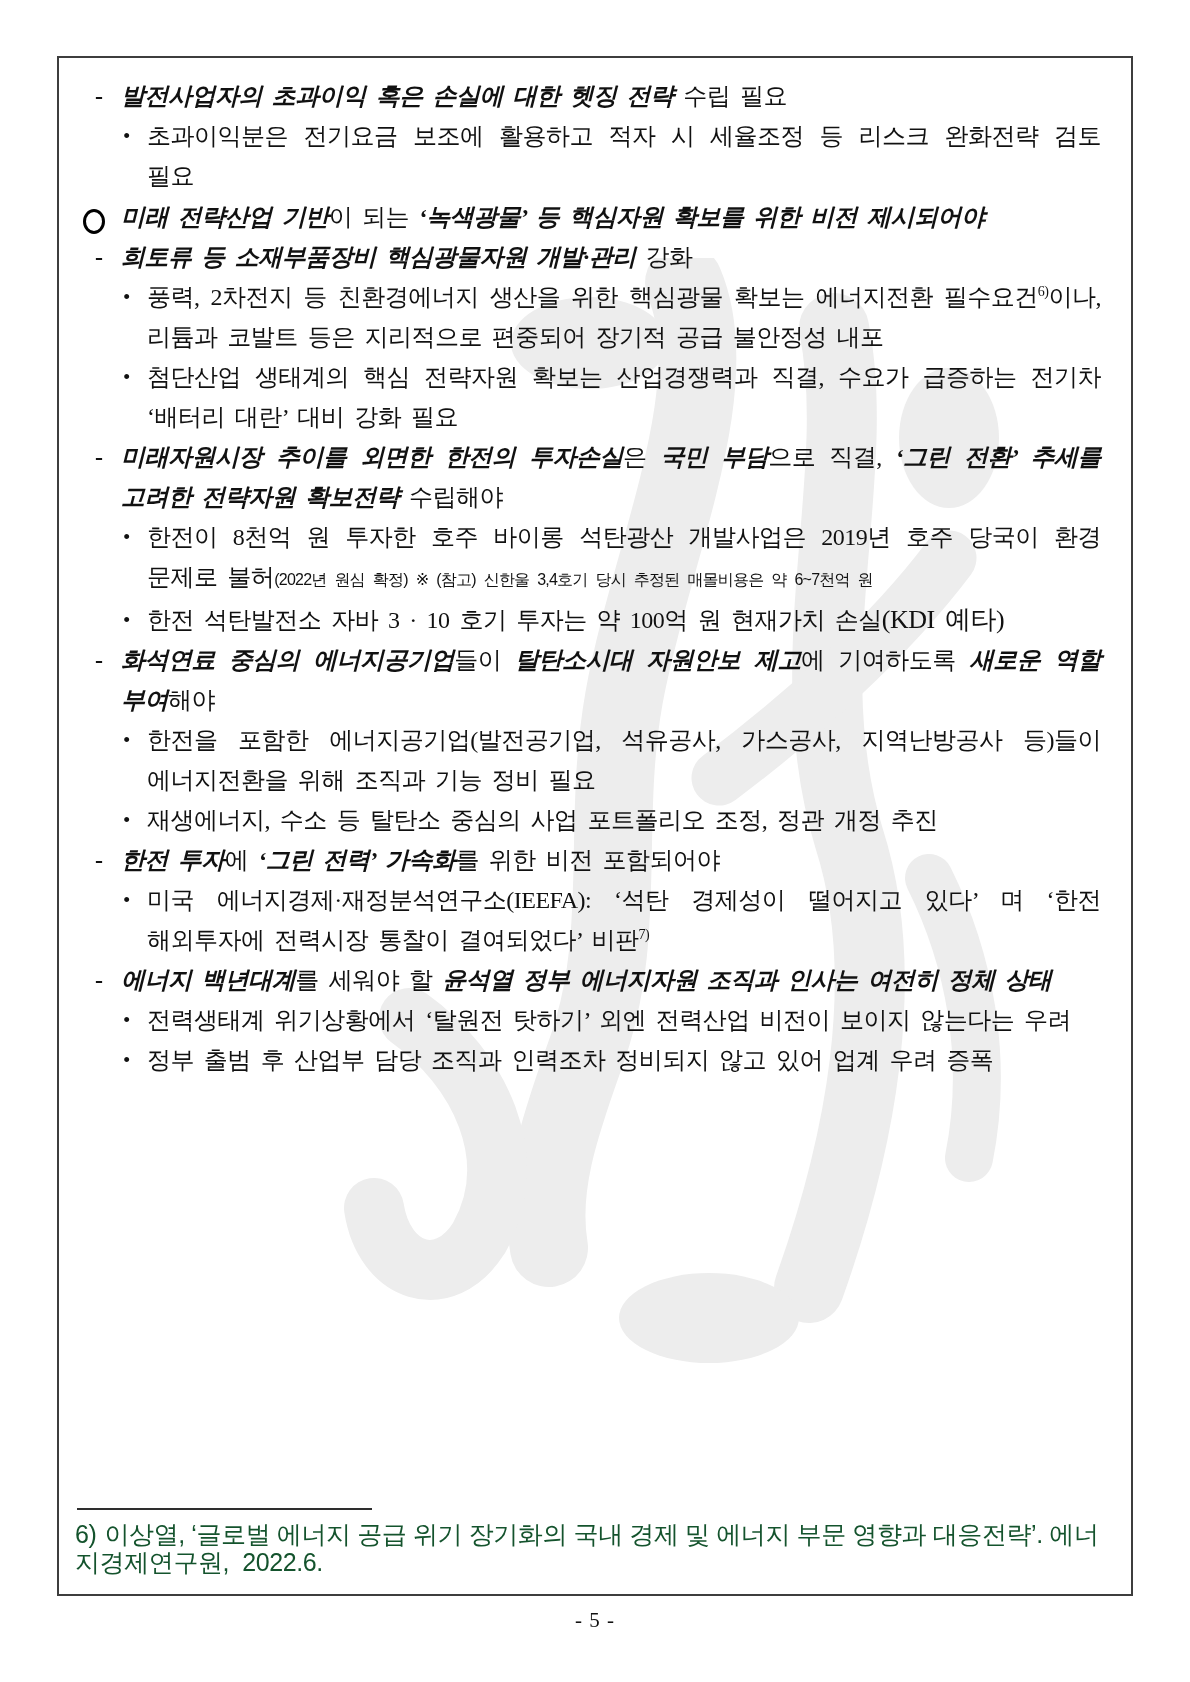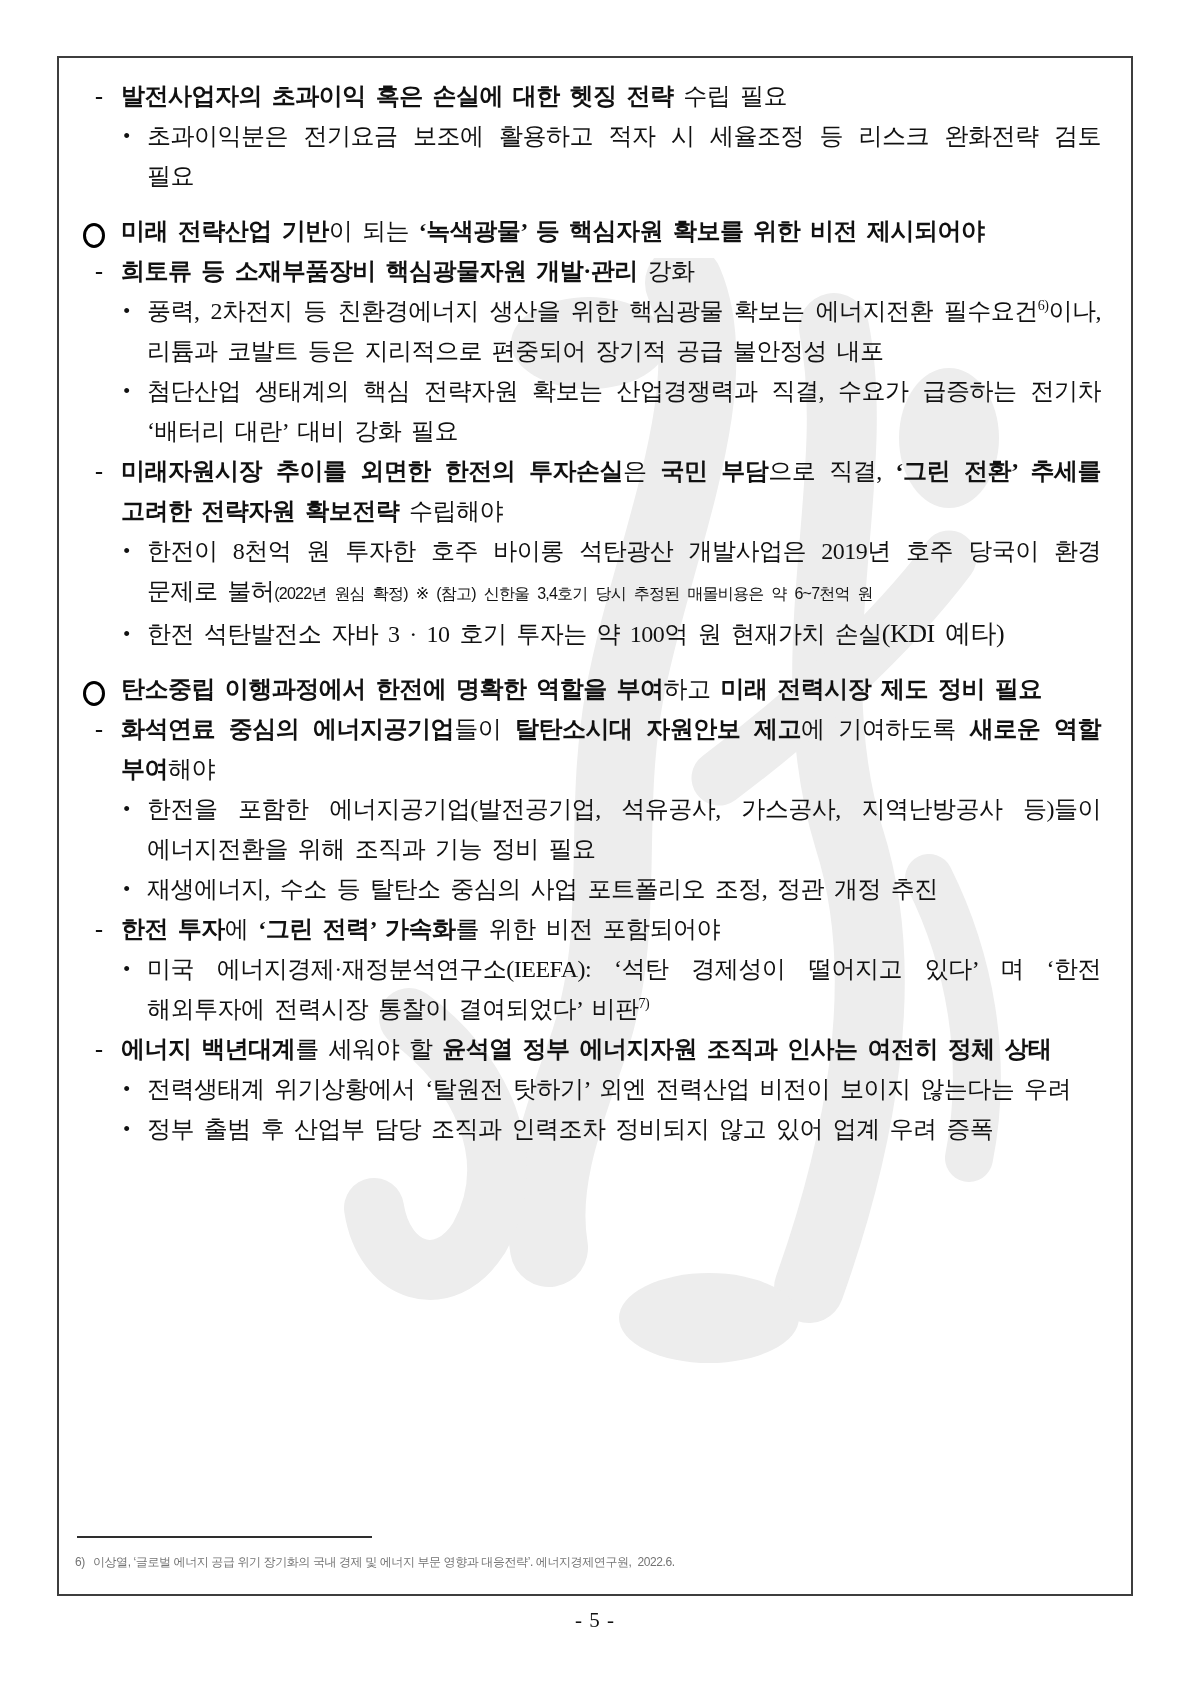--- a/index.html
+++ b/index.html
@@ -20,7 +20,7 @@
   .p-bullet .marker{left:64px;font-size:21px;}
   .p-circle .marker{left:24px;top:9px;}
   .oval{display:inline-block;width:16px;height:19px;border:3px solid #000;border-radius:50%;}
-  .seg.b{font-weight:700;}
+  .seg.b{font-weight:700;font-style:italic;}
   .seg.small{font-size:26px;}
   .seg.sans{font-family:"Liberation Sans","DejaVu Sans",sans-serif;font-size:16px;letter-spacing:-0.8px;}
   .seg.sup{font-size:14px;vertical-align:super;line-height:0;}

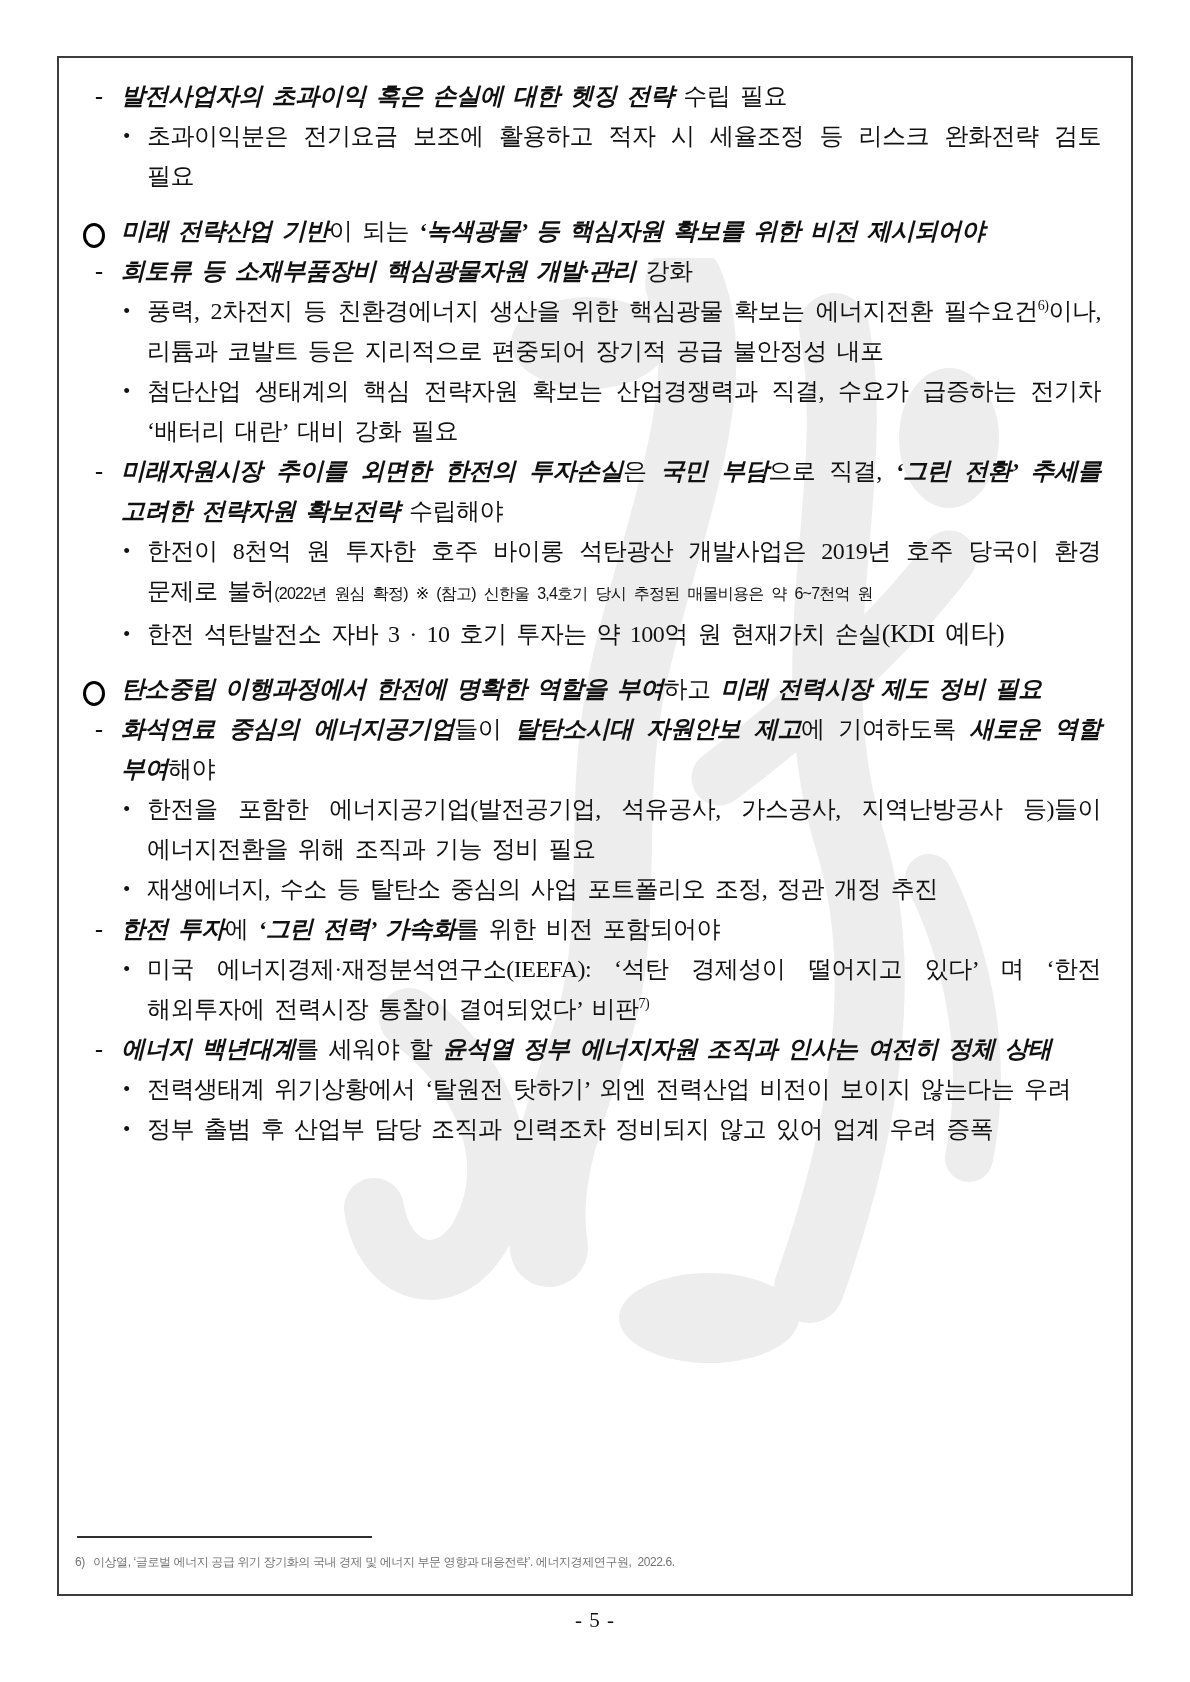--- a/index.html
+++ b/index.html
@@ -13,7 +13,7 @@
   .para{position:relative;font-size:24px;line-height:40px;text-align:justify;
         word-break:keep-all;letter-spacing:-0.5px;word-spacing:0.18em;
         padding:0 30px 0 62px;margin:0;}
-  .para.gap{margin-top:15px;}
+  .para.gap{margin-top:1px;}
   .p-bullet{padding-left:88px;}
   .marker{position:absolute;top:0;}
   .p-dash .marker{left:36px;font-weight:700;}

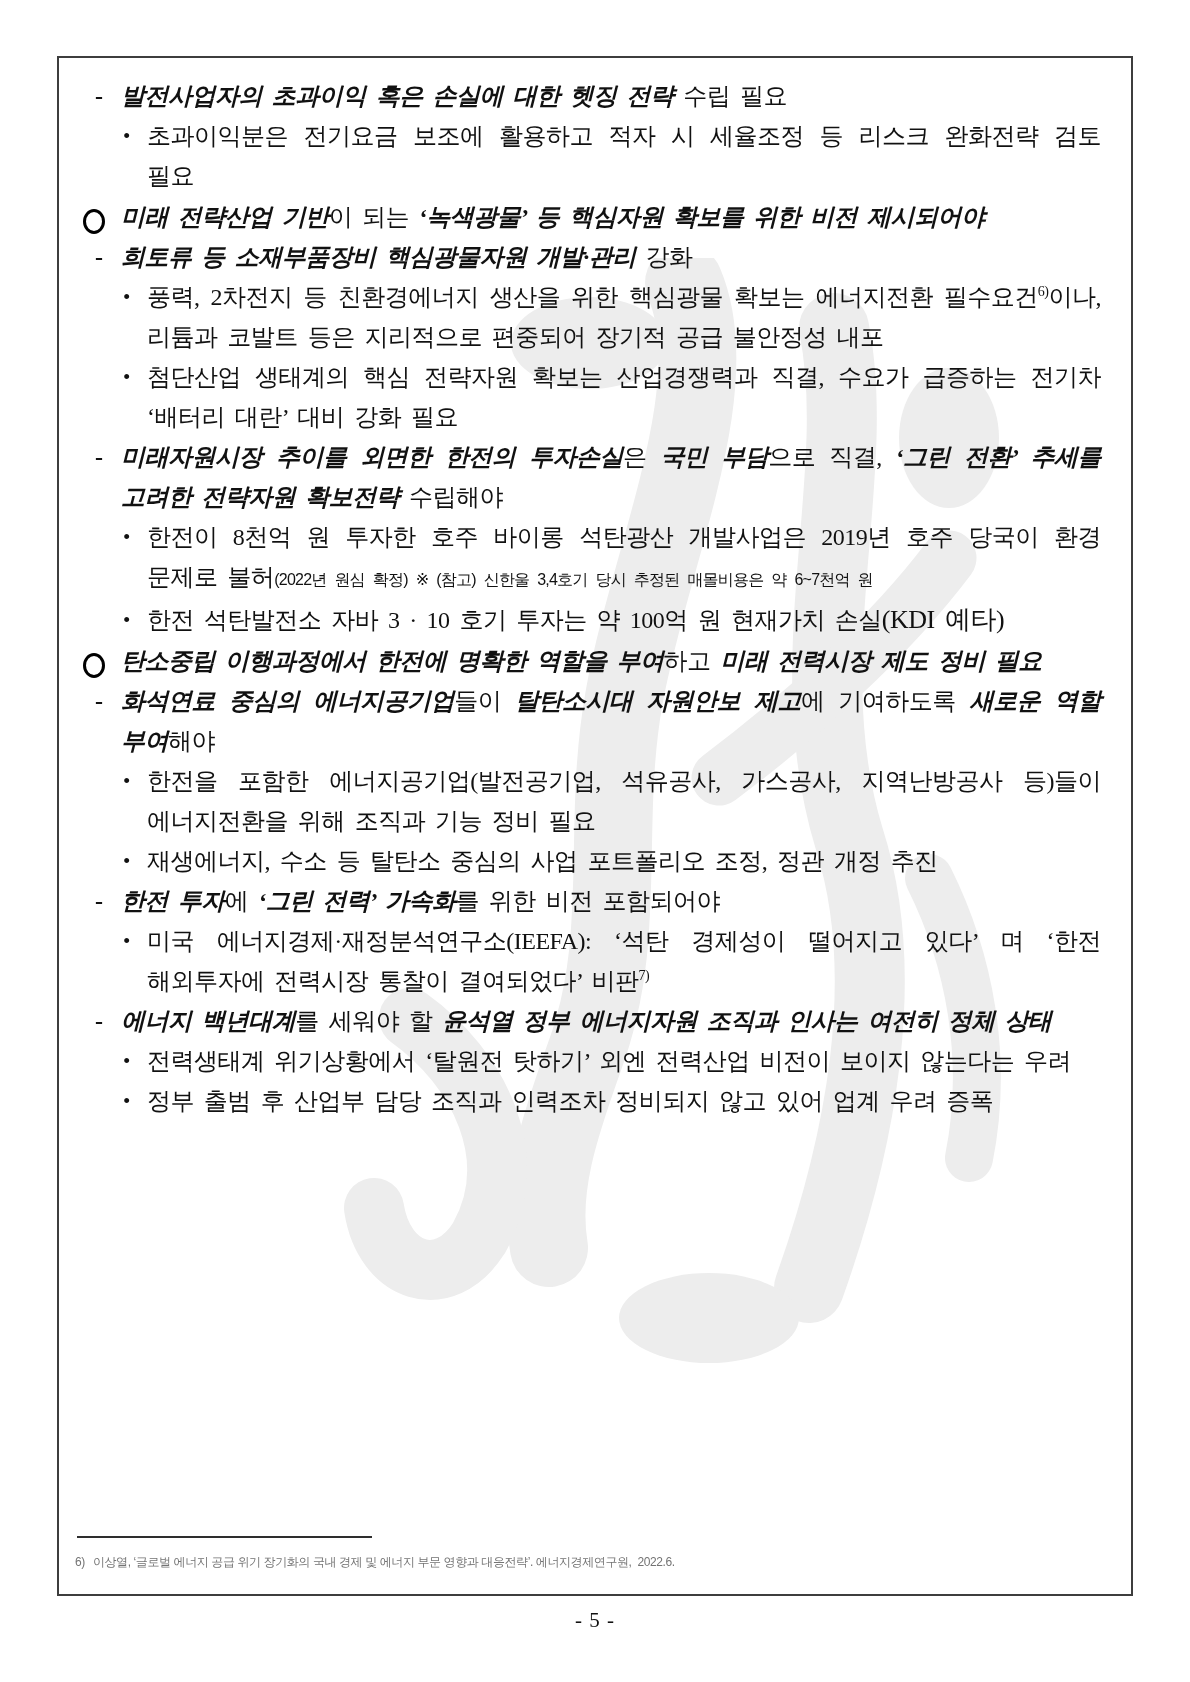--- a/index.html
+++ b/index.html
@@ -62,7 +62,6 @@
       <div class="para p-dash"><span class="marker">-</span><span><span class="seg b">미래자원시장 추이를 외면한 한전의 투자손실</span><span class="seg">은 </span><span class="seg b">국민 부담</span><span class="seg">으로 직결, </span><span class="seg b">‘그린 전환’ 추세를 고려한 전략자원 확보전략</span><span class="seg"> 수립해야</span></span></div>
       <div class="para p-bullet"><span class="marker">•</span><span><span class="seg">한전이 8천억 원 투자한 호주 바이롱 석탄광산 개발사업은 2019년 호주 당국이 환경 문제로 불허</span><span class="seg sans">(2022년 원심 확정)</span><span class="seg sans"> ※ (참고) 신한울 3,4호기 당시 추정된 매몰비용은 약 6~7천억 원</span></span></div>
       <div class="para p-bullet"><span class="marker">•</span><span><span class="seg">한전 석탄발전소 자바 3 · 10 호기 투자는 약 100억 원 현재가치 손실</span><span class="seg small">(KDI 예타)</span></span></div>
-      <div class="para p-circle gap"><span class="marker"><span class="oval"></span></span><span><span class="seg b">탄소중립 이행과정에서 한전에 명확한 역할을 부여</span><span class="seg">하고 </span><span class="seg b">미래 전력시장 제도 정비 필요</span></span></div>
       <div class="para p-dash"><span class="marker">-</span><span><span class="seg b">화석연료 중심의 에너지공기업</span><span class="seg">들이 </span><span class="seg b">탈탄소시대 자원안보 제고</span><span class="seg">에 기여하도록 </span><span class="seg b">새로운 역할 부여</span><span class="seg">해야</span></span></div>
       <div class="para p-bullet"><span class="marker">•</span><span><span class="seg">한전을 포함한 에너지공기업(발전공기업, 석유공사, 가스공사, 지역난방공사 등)들이 에너지전환을 위해 조직과 기능 정비 필요</span></span></div>
       <div class="para p-bullet"><span class="marker">•</span><span><span class="seg">재생에너지, 수소 등 탈탄소 중심의 사업 포트폴리오 조정, 정관 개정 추진</span></span></div>

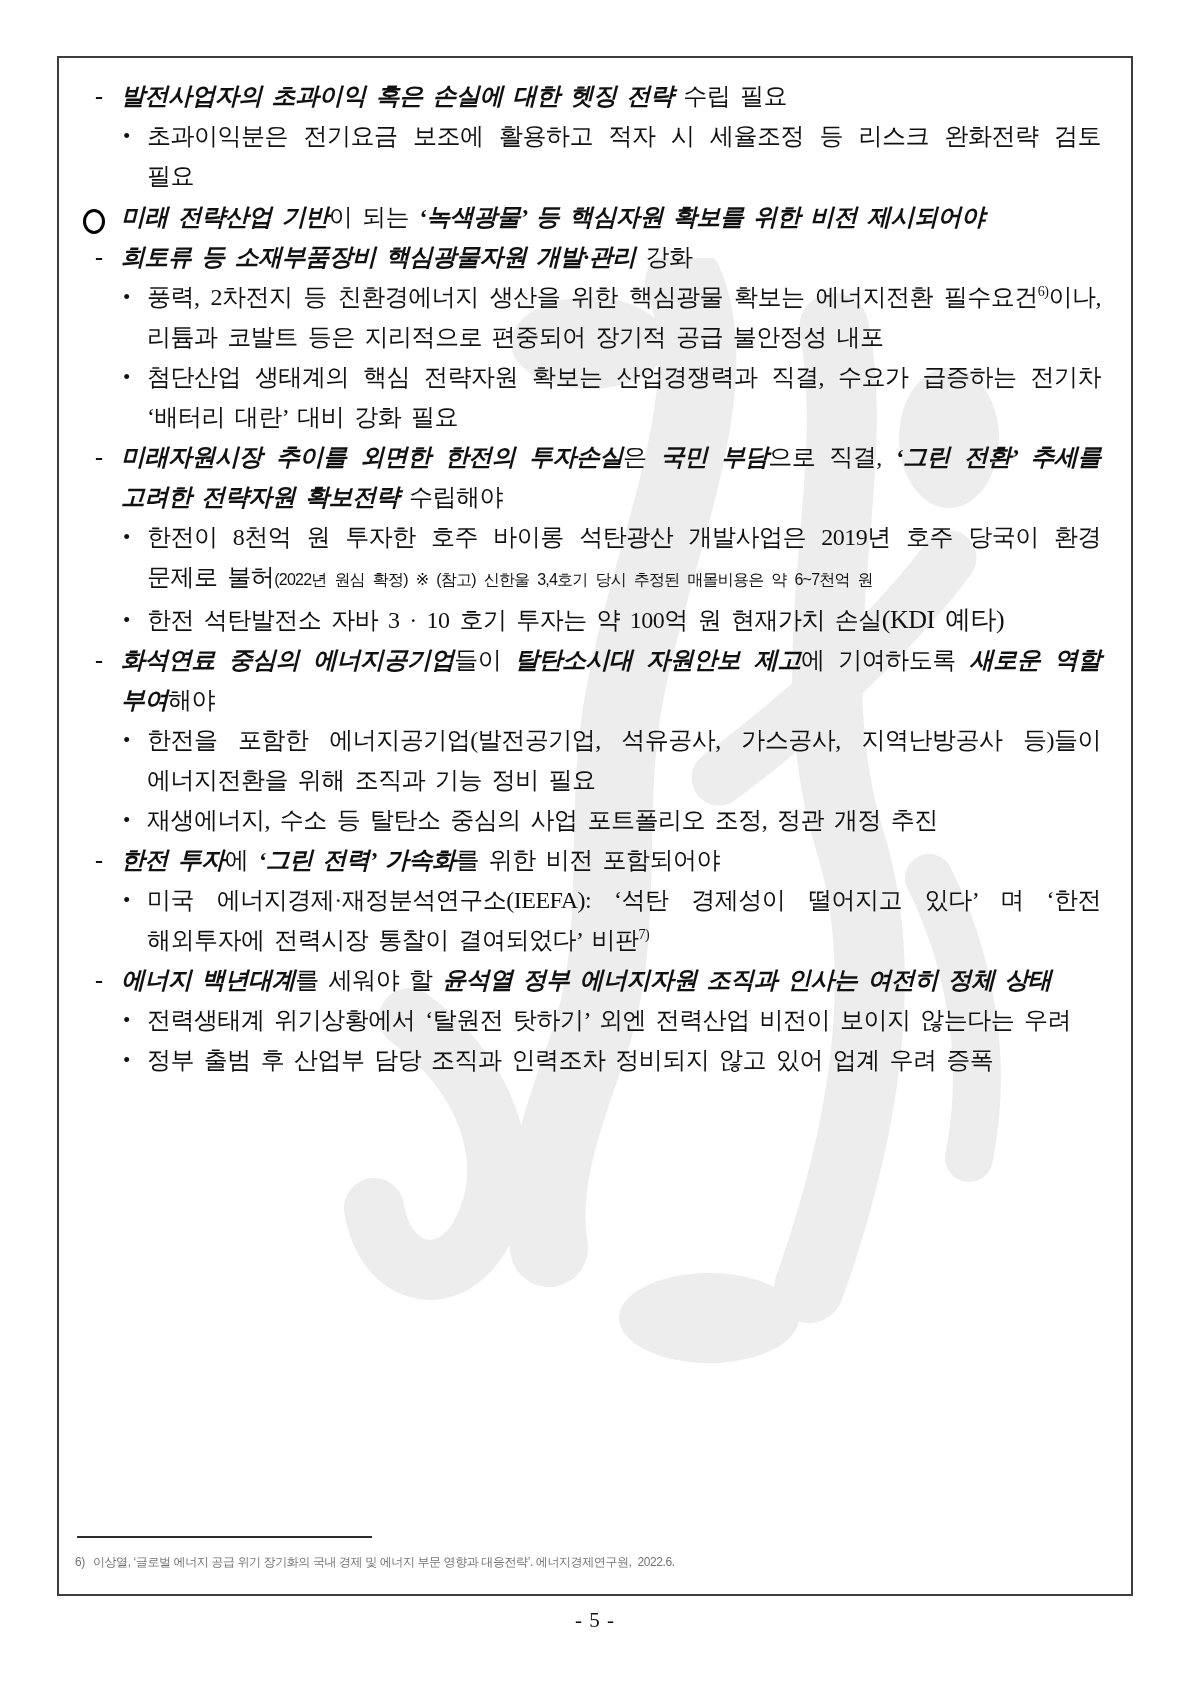--- a/index.html
+++ b/index.html
@@ -25,8 +25,8 @@
   .seg.sans{font-family:"Liberation Sans","DejaVu Sans",sans-serif;font-size:16px;letter-spacing:-0.8px;}
   .seg.sup{font-size:14px;vertical-align:super;line-height:0;}
   .footnotes{position:absolute;left:16px;right:30px;bottom:18px;z-index:1;
-             font-family:"Liberation Sans","DejaVu Sans",sans-serif;font-size:12px;
-             line-height:28px;color:#737373;letter-spacing:-0.4px;}
+             font-family:"Liberation Sans","DejaVu Sans",sans-serif;font-size:25px;
+             line-height:28px;color:#14532d;letter-spacing:-0.4px;}
   .fn-sep{width:295px;border-top:2px solid #2e2e2e;margin:0 0 10px 2px;}
   .fn-line{white-space:normal;}
   .fn-label{margin-right:8px;}

